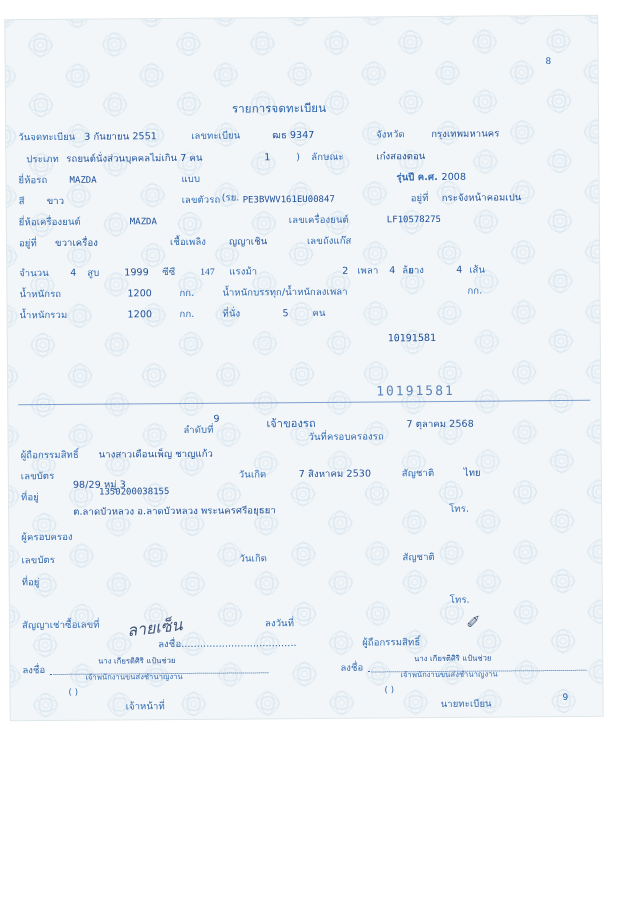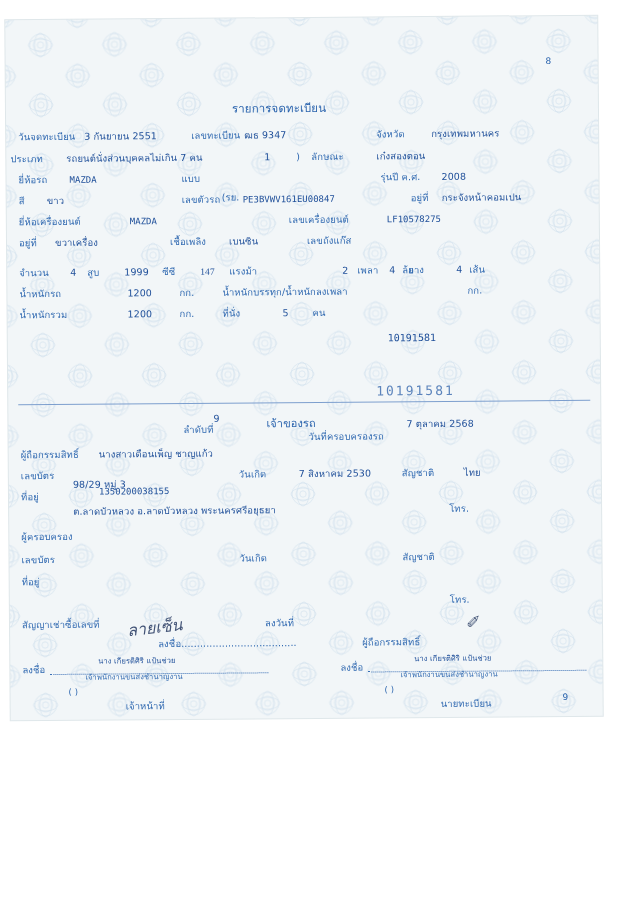--- a/index.html
+++ b/index.html
@@ -135,7 +135,7 @@
       <div class="t lbl" style="left:12px; top:112px;">วันจดทะเบียน</div>
       <div class="t val" style="left:78px; top:112px;">3  กันยายน 2551</div>
       <div class="t lbl" style="left:185px; top:112px;">เลขทะเบียน</div>
-      <div class="t val" style="left:238px; top:112px;text-align:center;">ฒธ 9347</div>
+      <div class="t val" style="left:266px; top:112px;text-align:center;">ฒธ 9347</div>
       <div class="t lbl" style="left:370px; top:112px;">จังหวัด</div>
       <div class="t val" style="left:425px; top:112px;">กรุงเทพมหานคร</div>
 

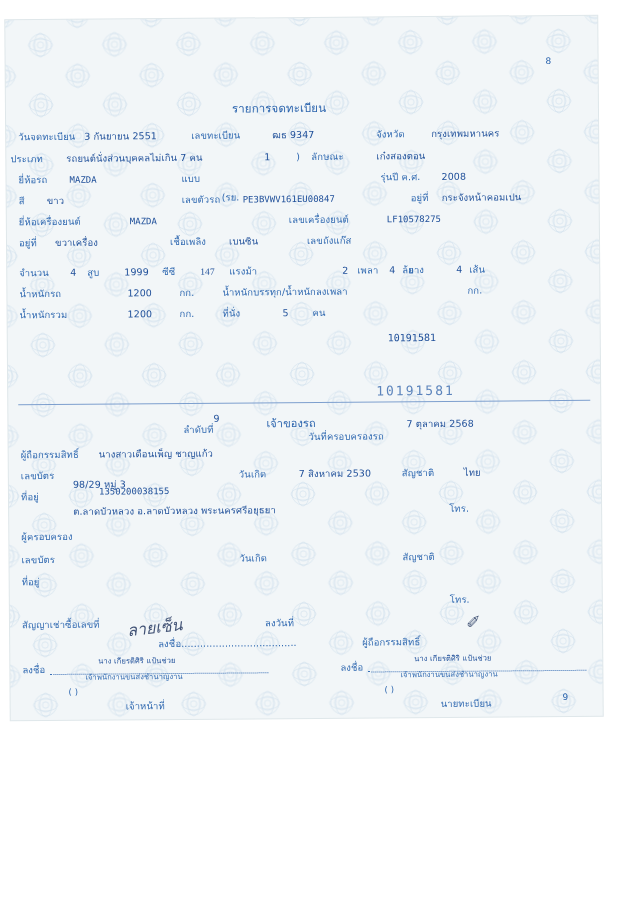--- a/index.html
+++ b/index.html
@@ -139,7 +139,7 @@
       <div class="t lbl" style="left:370px; top:112px;">จังหวัด</div>
       <div class="t val" style="left:425px; top:112px;">กรุงเทพมหานคร</div>
 
-      <div class="t lbl" style="left:4px; top:134px;">ประเภท</div>
+      <div class="t lbl" style="left:20px; top:134px;">ประเภท</div>
       <div class="t val" style="left:60px; top:134px;">รถยนต์นั่งส่วนบุคคลไม่เกิน 7 คน</div>
       <div class="t lbl" style="left:215px; top:134px;margin-top:40px;">(รย.</div>
       <div class="t val" style="left:258px; top:134px;">1</div>

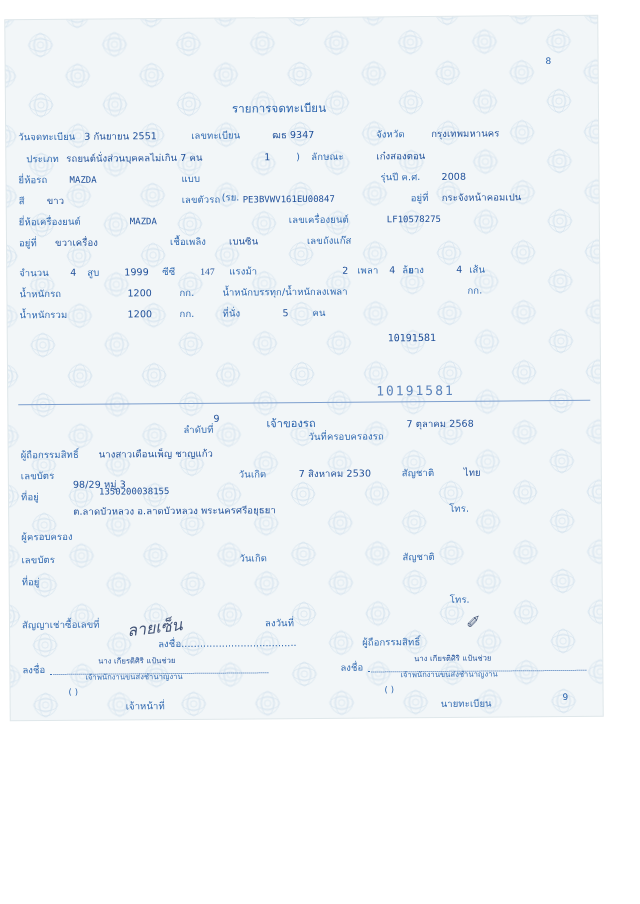--- a/index.html
+++ b/index.html
@@ -151,7 +151,7 @@
       <div class="t val mono" style="left:63px; top:156px;">MAZDA</div>
       <div class="t lbl" style="left:175px; top:155px;">แบบ</div>
       <div class="t val" style="left:215px; top:155px;"></div>
-      <div class="t lbl" style="left:374px; top:155px;">รุ่นปี ค.ศ.</div>
+      <div class="t lbl" style="left:390px; top:155px;font-weight:bold;">รุ่นปี ค.ศ.</div>
       <div class="t val" style="left:435px; top:155px;">2008</div>
 
       <div class="t lbl" style="left:12px; top:176px;">สี</div>

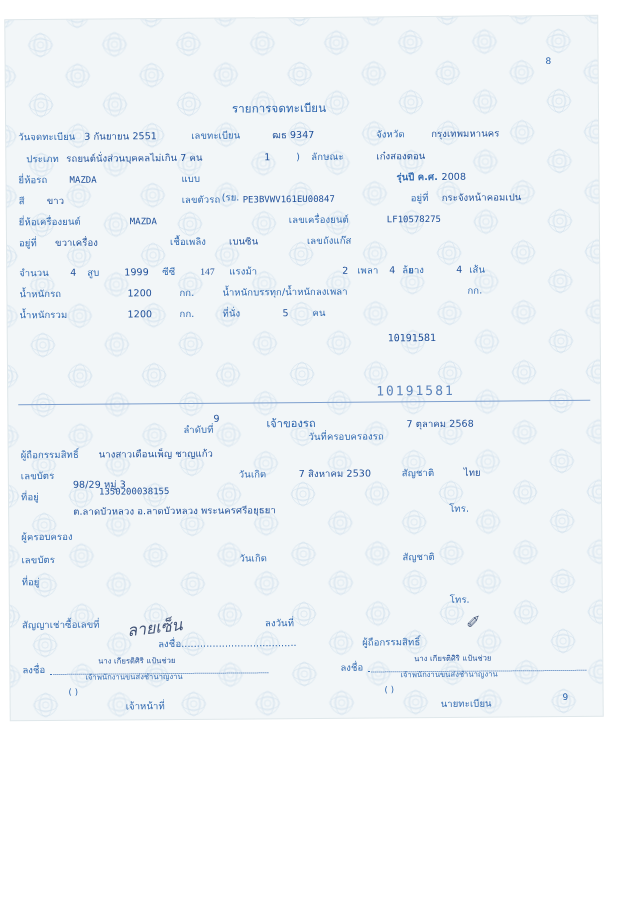--- a/index.html
+++ b/index.html
@@ -169,7 +169,7 @@
       <div class="t lbl" style="left:12px; top:218px;">อยู่ที่</div>
       <div class="t val" style="left:48px; top:218px;">ขวาเครื่อง</div>
       <div class="t lbl" style="left:163px; top:218px;">เชื้อเพลิง</div>
-      <div class="t val" style="left:222px; top:218px;">เบนซิน</div>
+      <div class="t val" style="left:222px; top:218px;">ญญาเชิน</div>
       <div class="t lbl" style="left:300px; top:218px;">เลขถังแก๊ส</div>
       <div class="t val" style="left:380px; top:218px;"></div>
 

